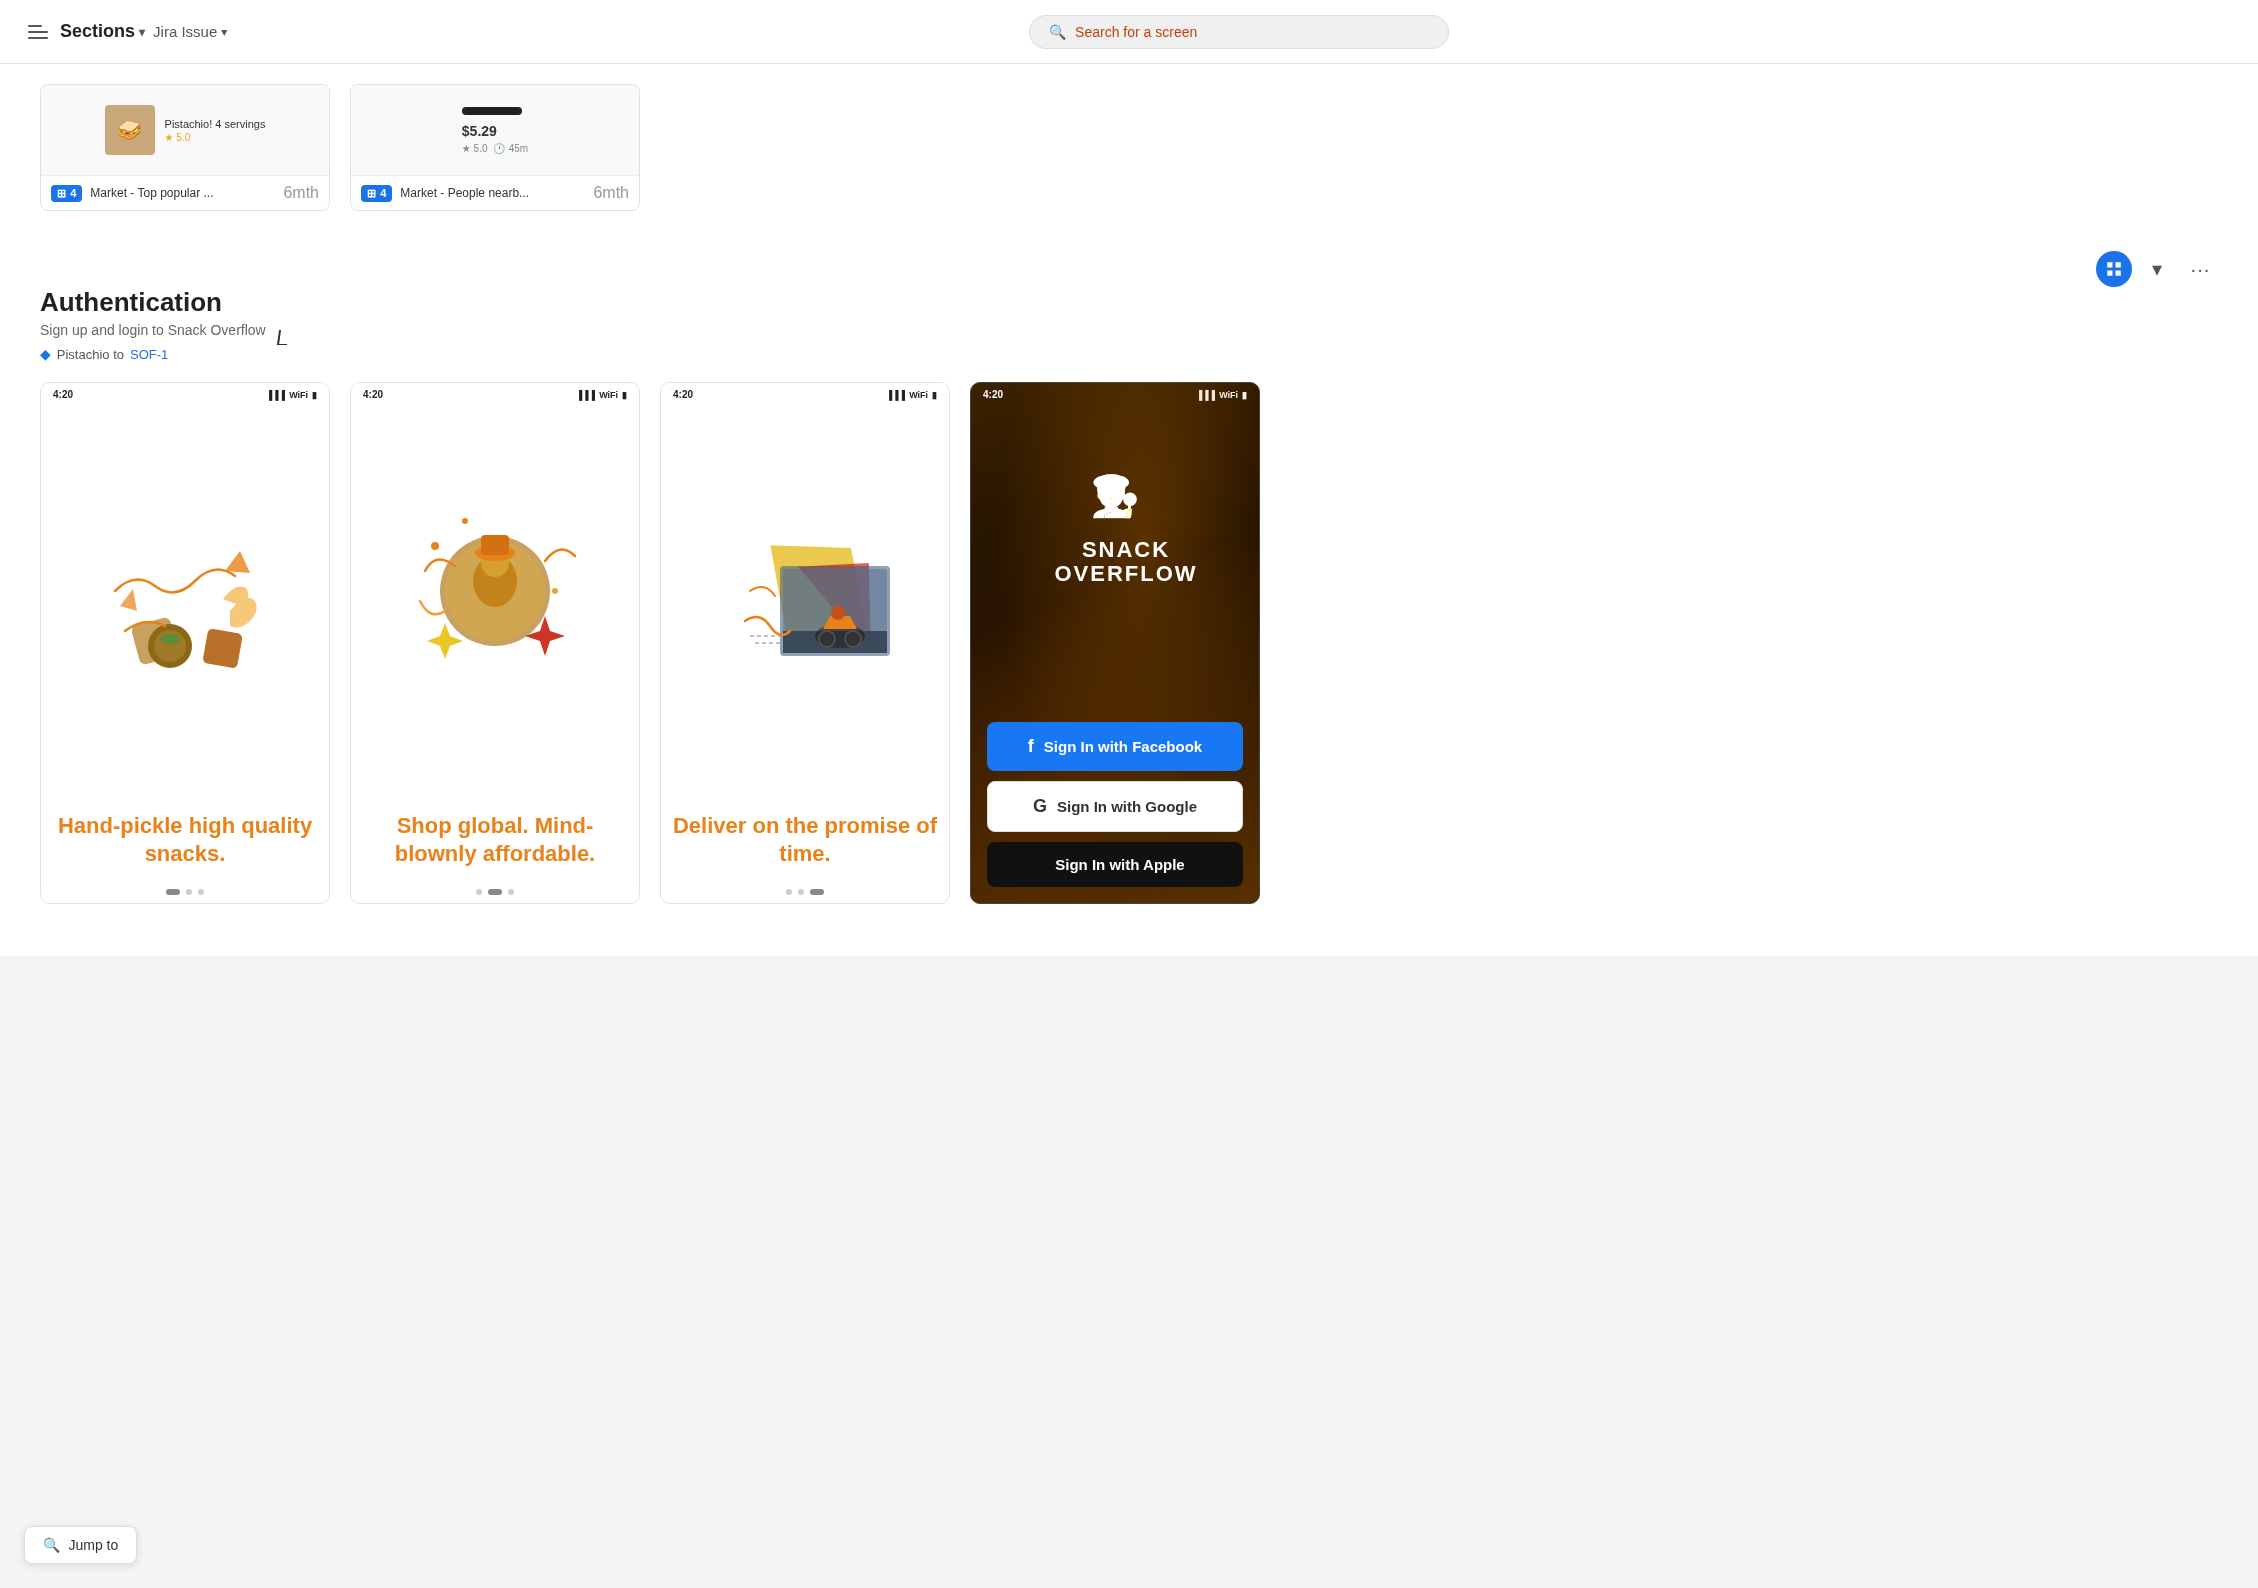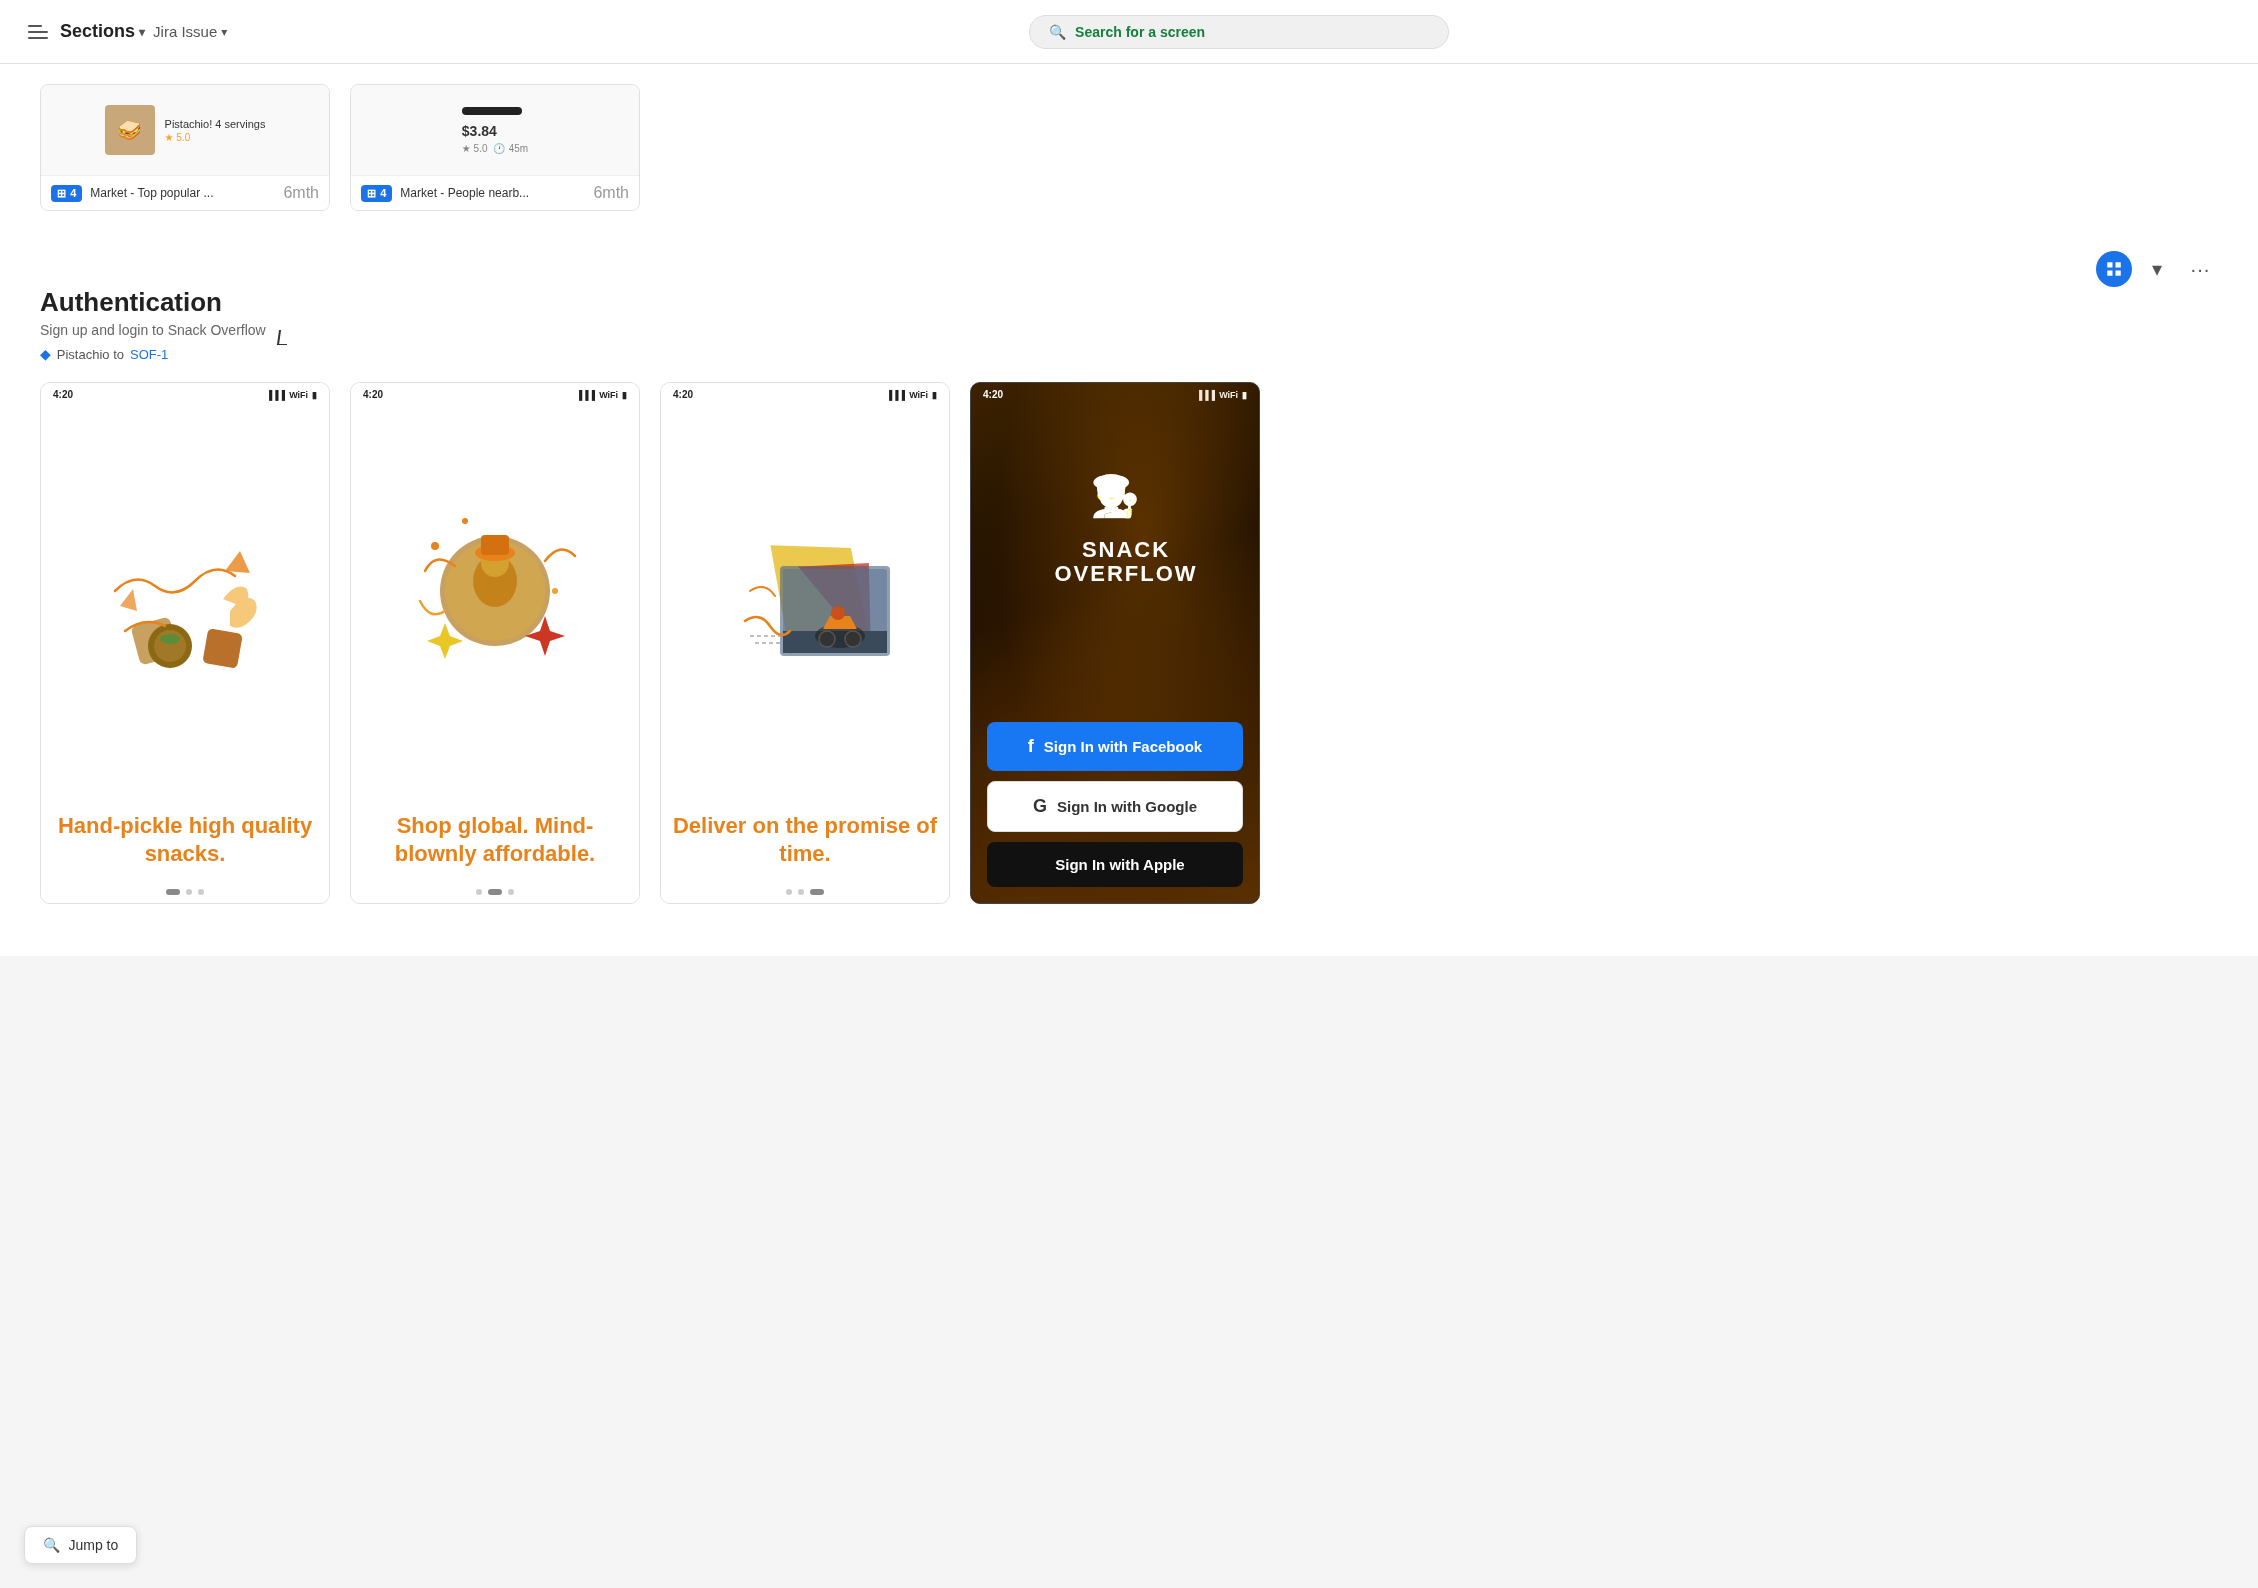--- a/index.html
+++ b/index.html
@@ -82,7 +82,7 @@
       cursor: text;
     }
     .search-icon { color: #888; font-size: 14px; }
-    .search-placeholder { color: #15803d; font-size: 14px; font-weight: bold; }
+    .search-placeholder { color: #c2410c; font-size: 14px; }
 
     
     .main-content {

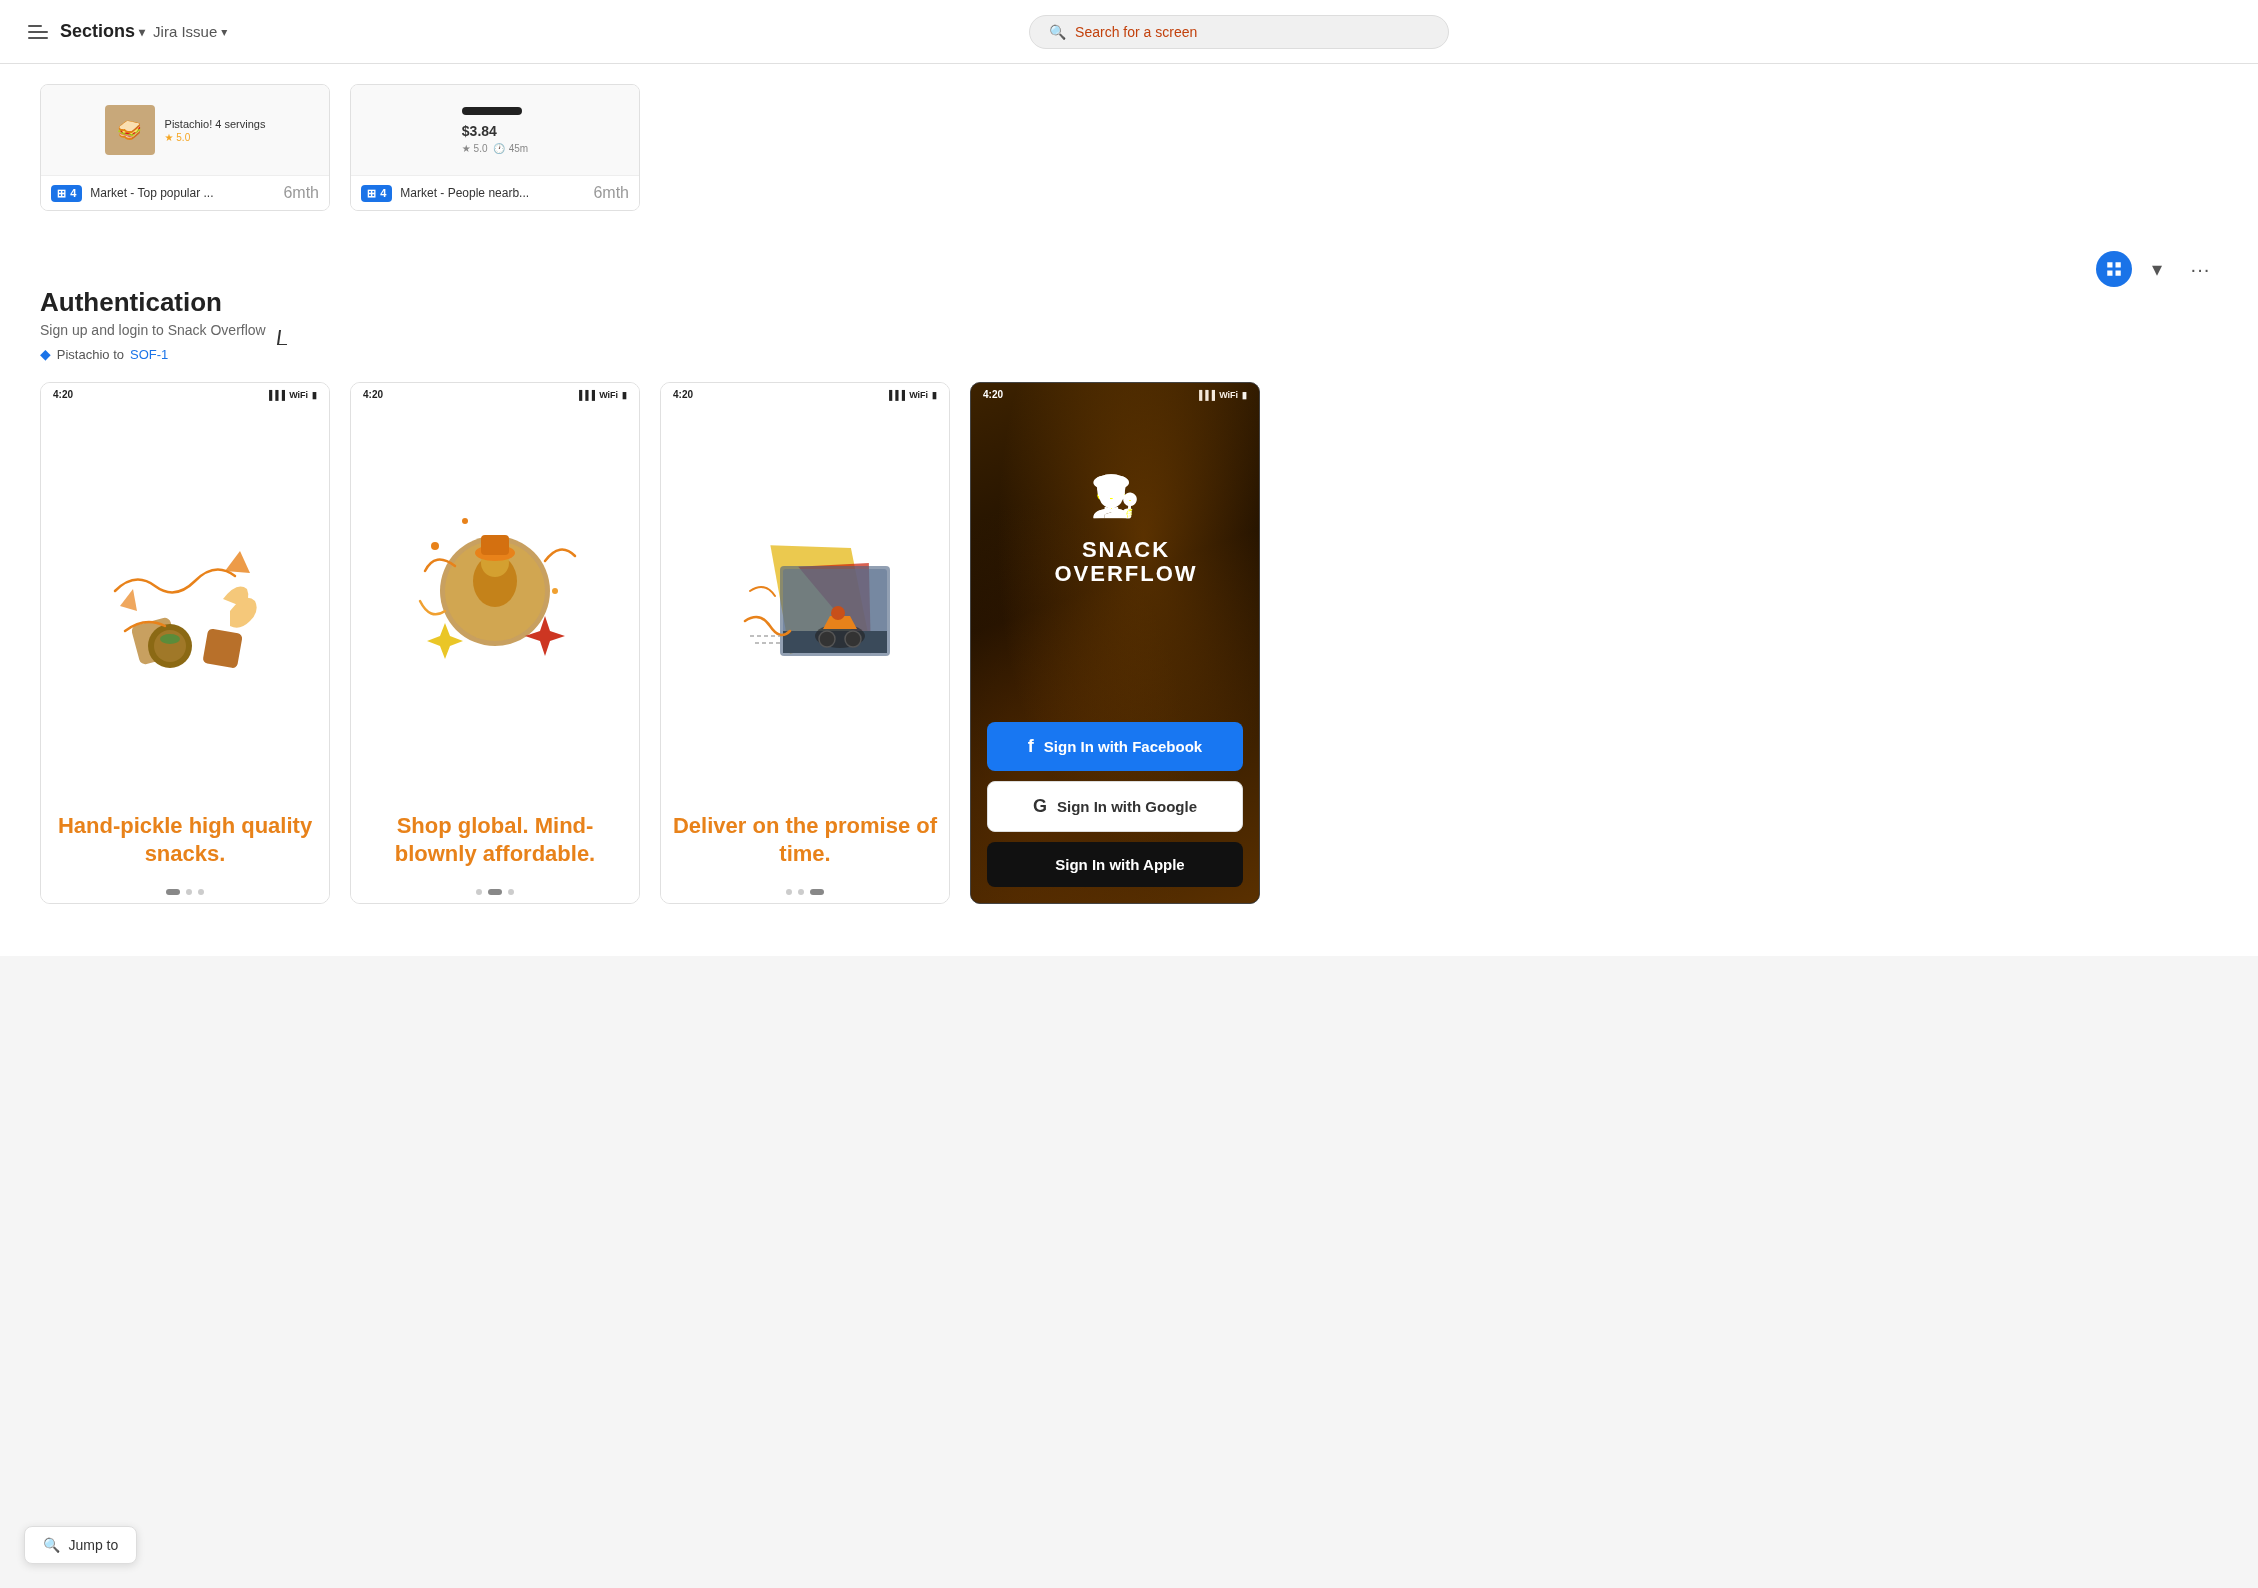--- a/index.html
+++ b/index.html
@@ -464,7 +464,7 @@
       <div class="card-preview">
         <div class="price-preview">
           <div class="price-line"></div>
-          <div class="price-text">$3.84</div>
+          <div class="price-text">$5.29</div>
           <div class="meta-row">
             <span>★ <span>5.0</span></span>
             <span>🕐 <span>45m</span></span>

